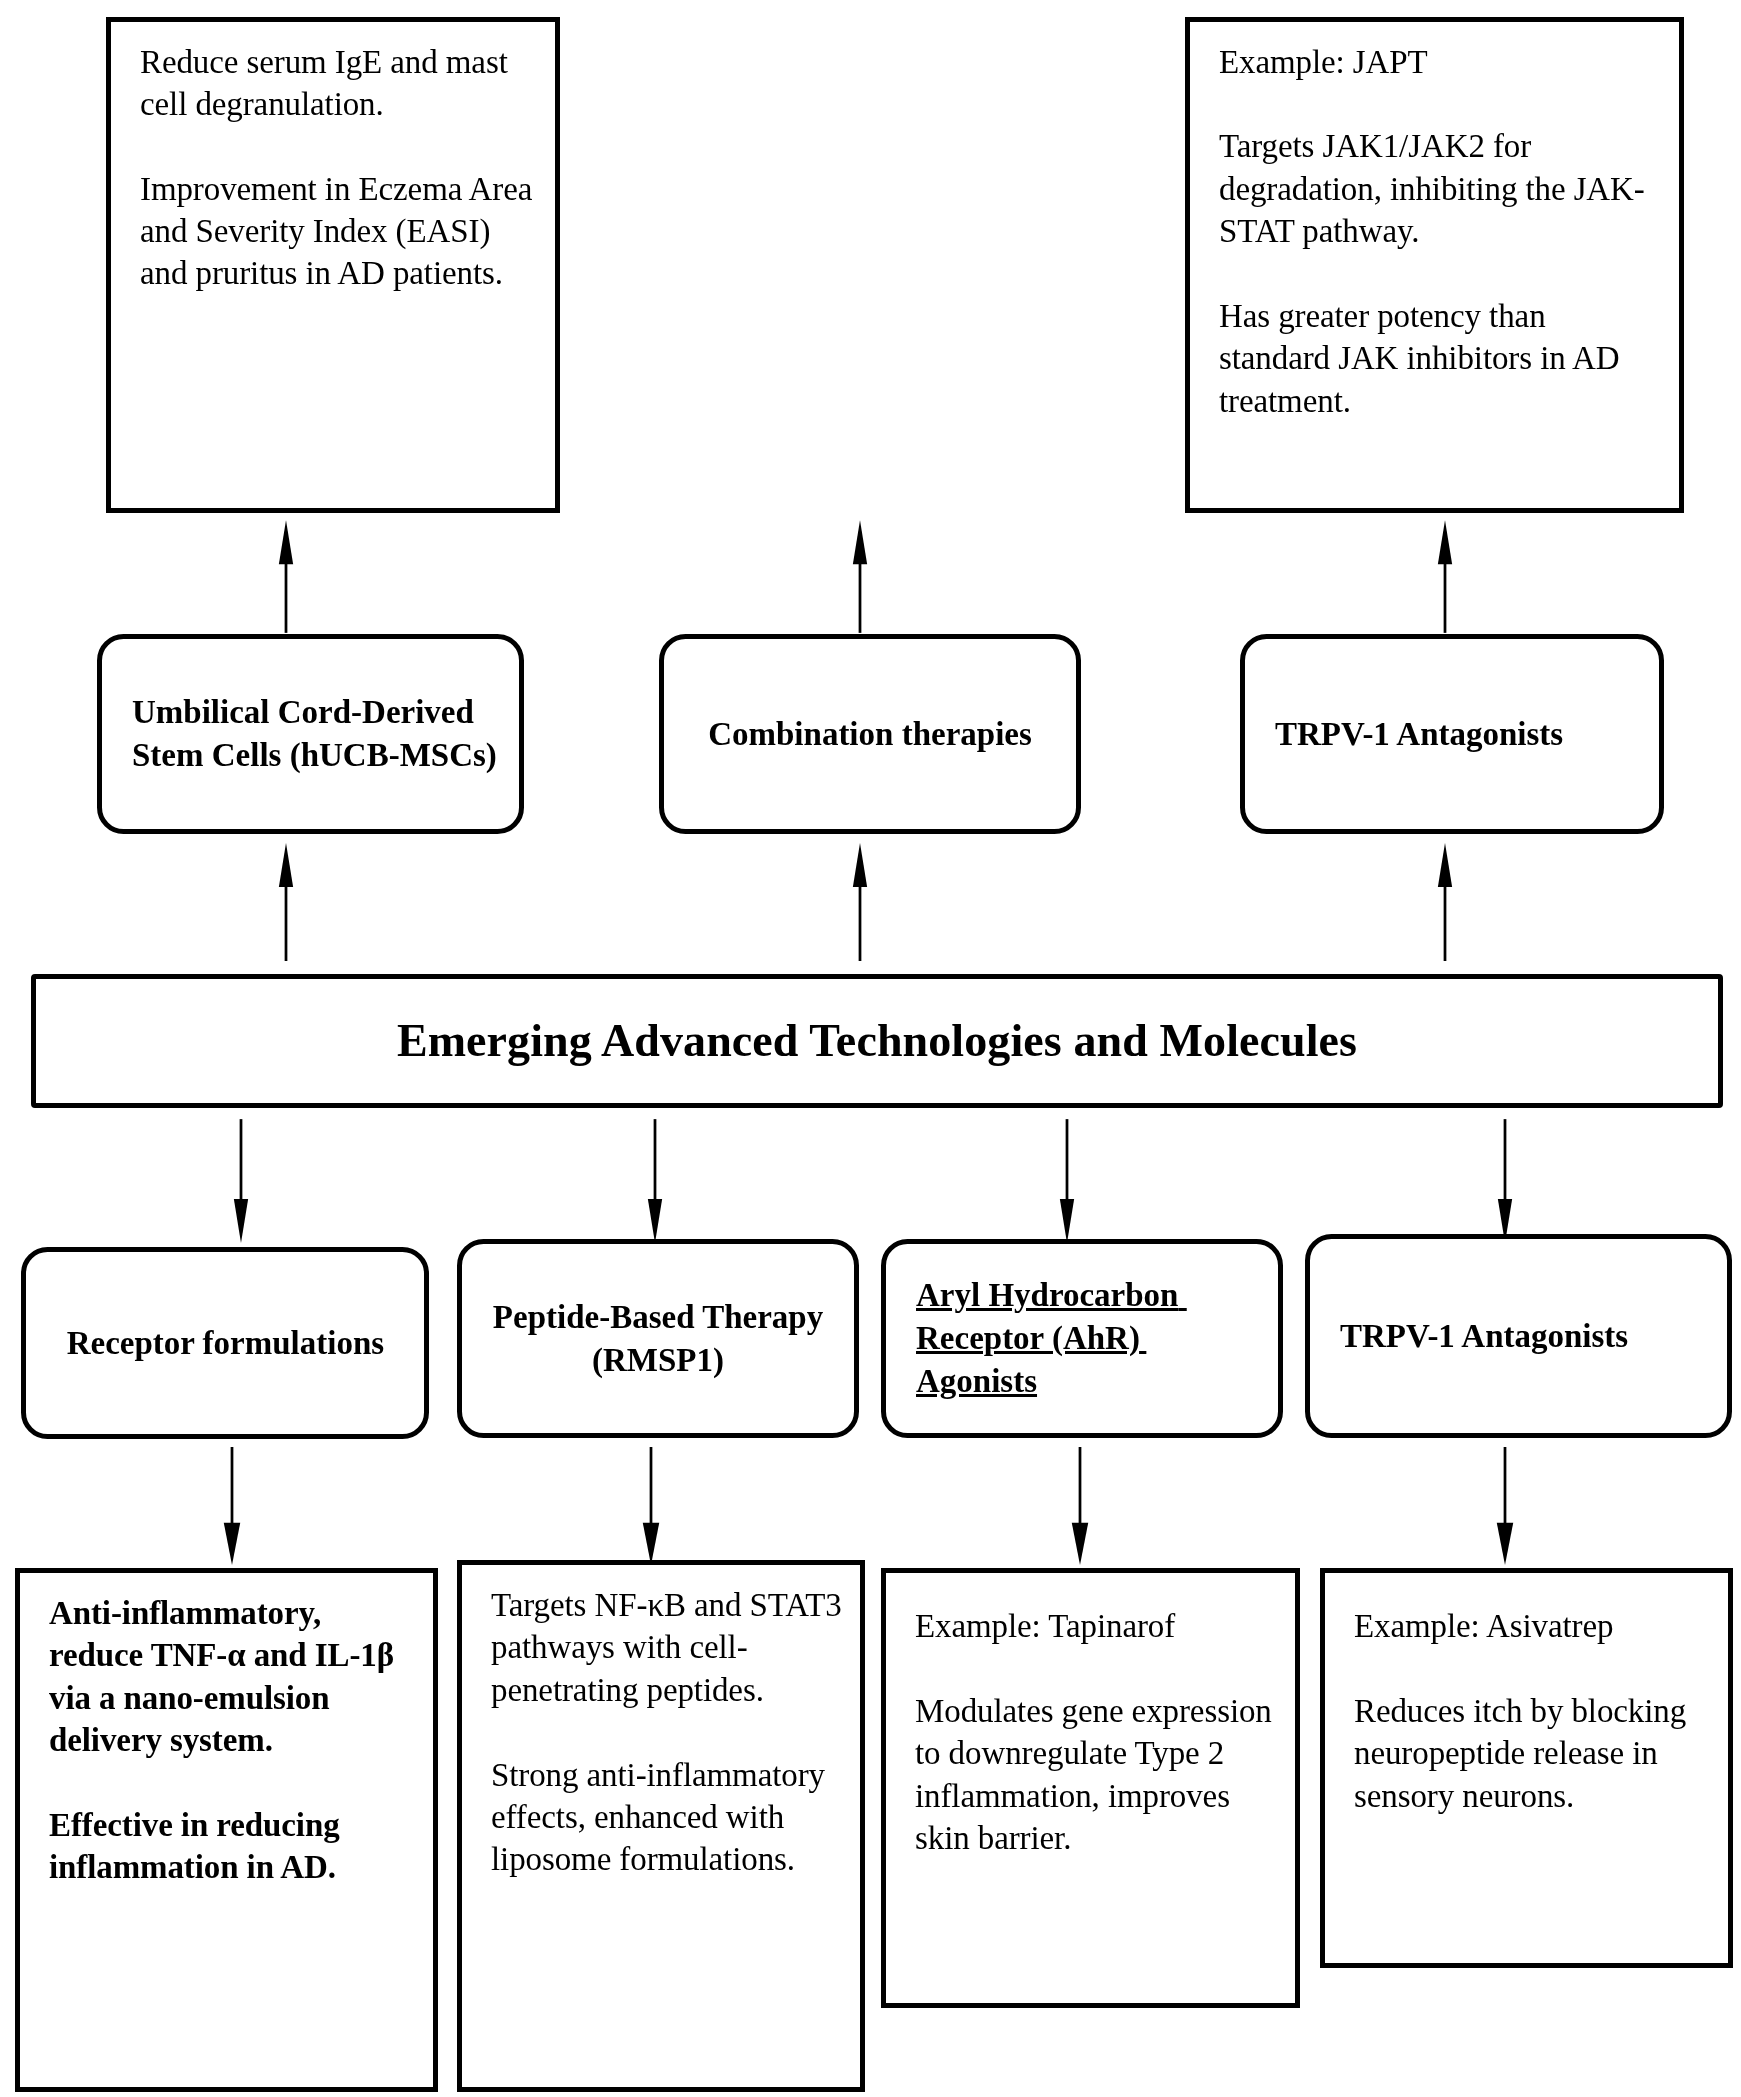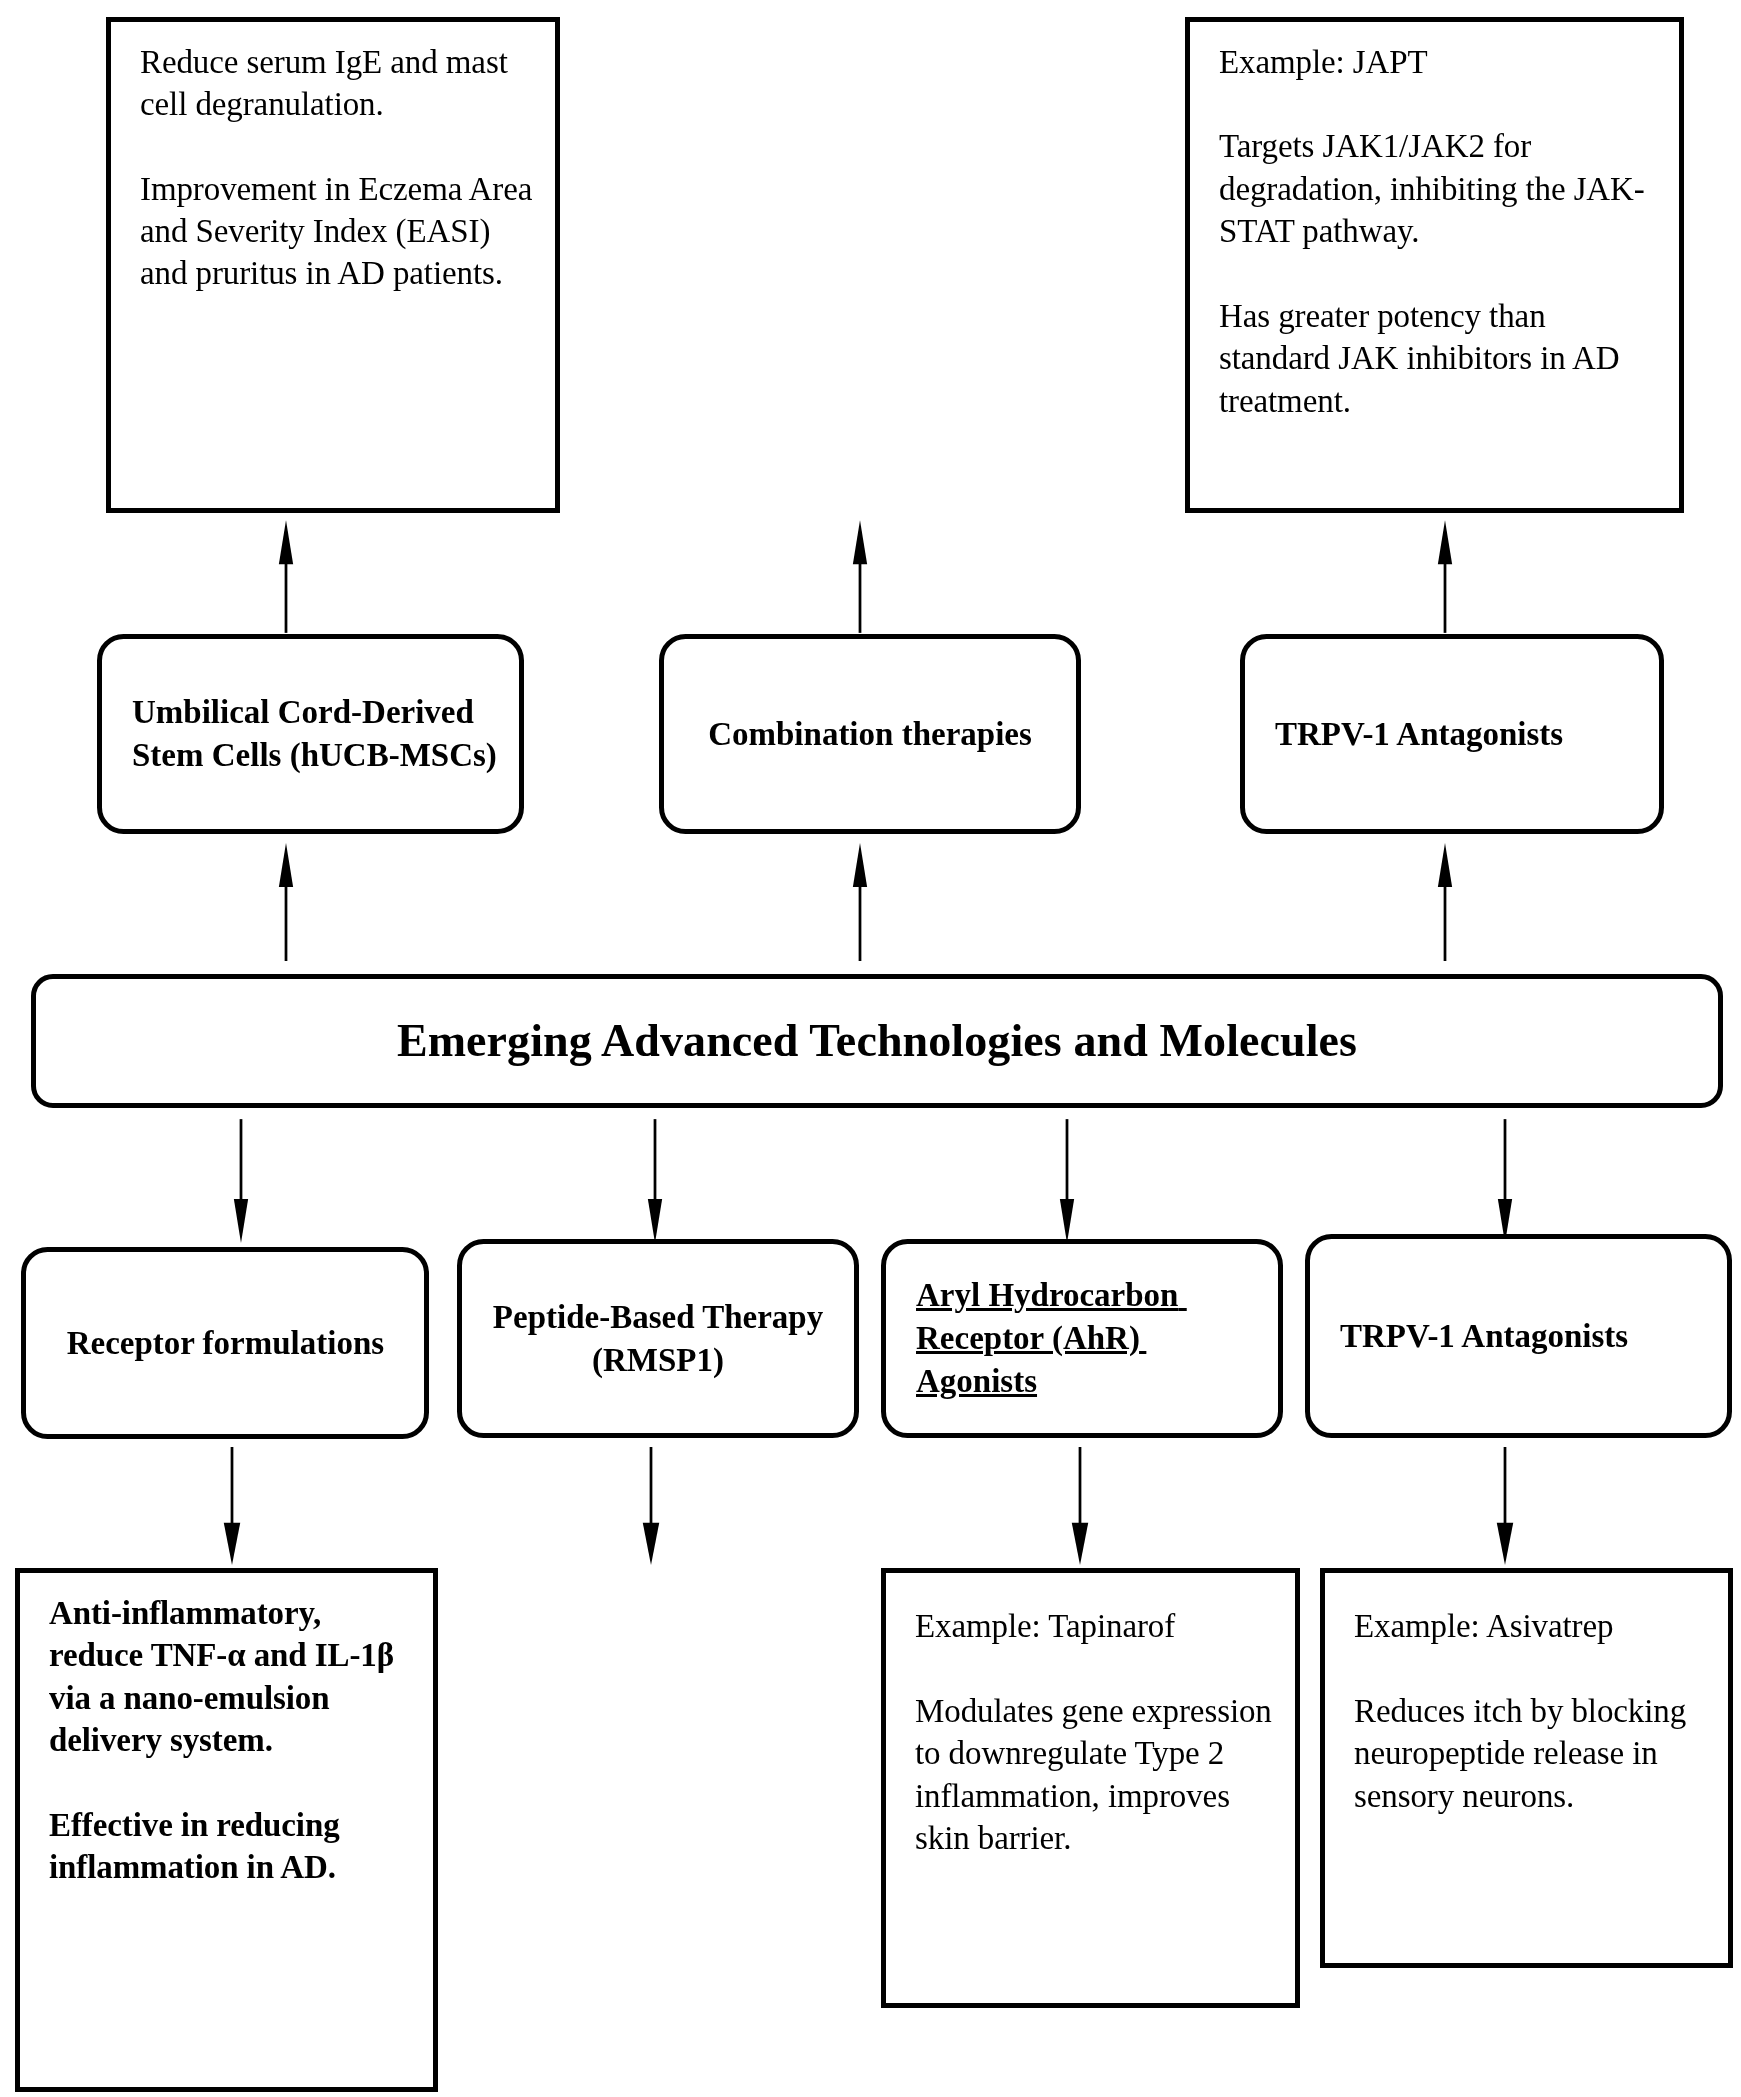--- a/index.html
+++ b/index.html
@@ -37,7 +37,7 @@
     position:absolute;
     box-sizing:border-box;
     border:5px solid #000;
-    border-radius:22px;
+    border-radius:4px;
     background:#fff;
     display:flex;
     align-items:center;

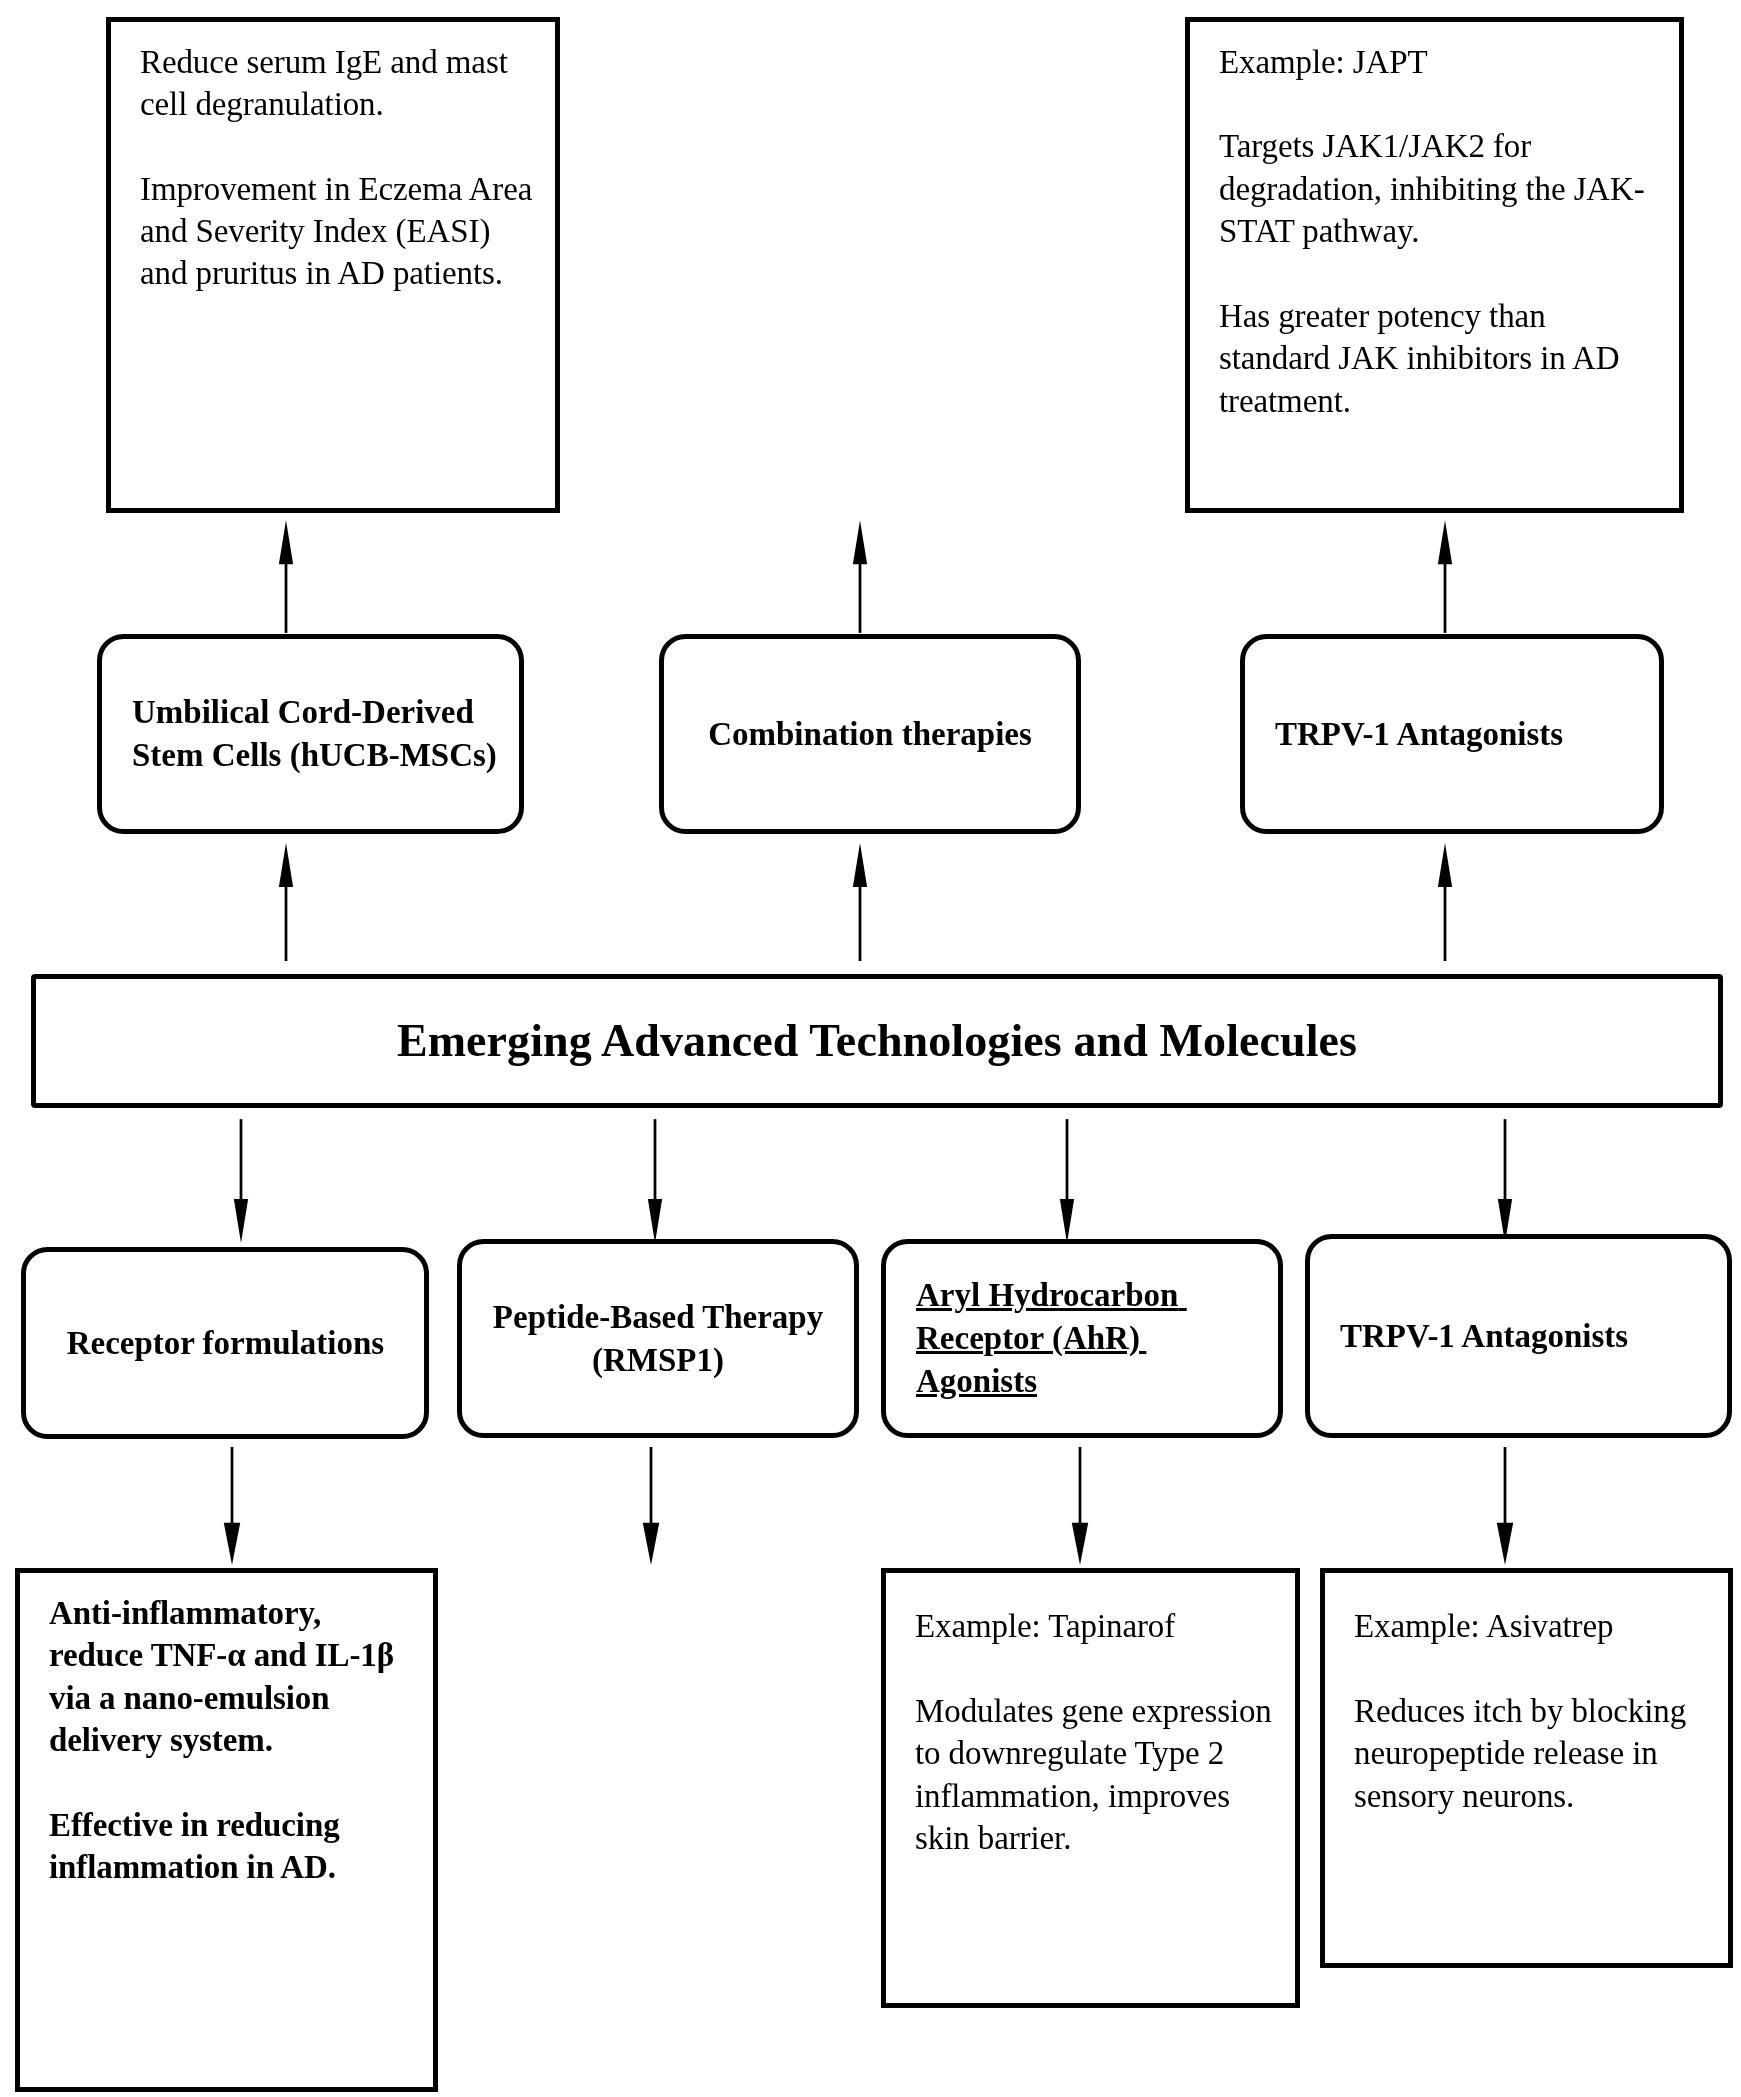--- a/index.html
+++ b/index.html
@@ -238,6 +238,11 @@
 Effective in reducing inflammation in AD.</div>
   </div>
 
+  <div class="rect-box" style="left:451px;top:1560px;width:408px;height:532px;">
+    <div class="detail-text">Targets NF-κB and STAT3 pathways with cell-penetrating peptides.
+
+Strong anti-inflammatory effects, enhanced with liposome formulations.</div>
+  </div>
 
   <div class="rect-box" style="left:875px;top:1568px;width:419px;height:440px;">
     <div class="detail-text" style="top:32px;">Example: Tapinarof

